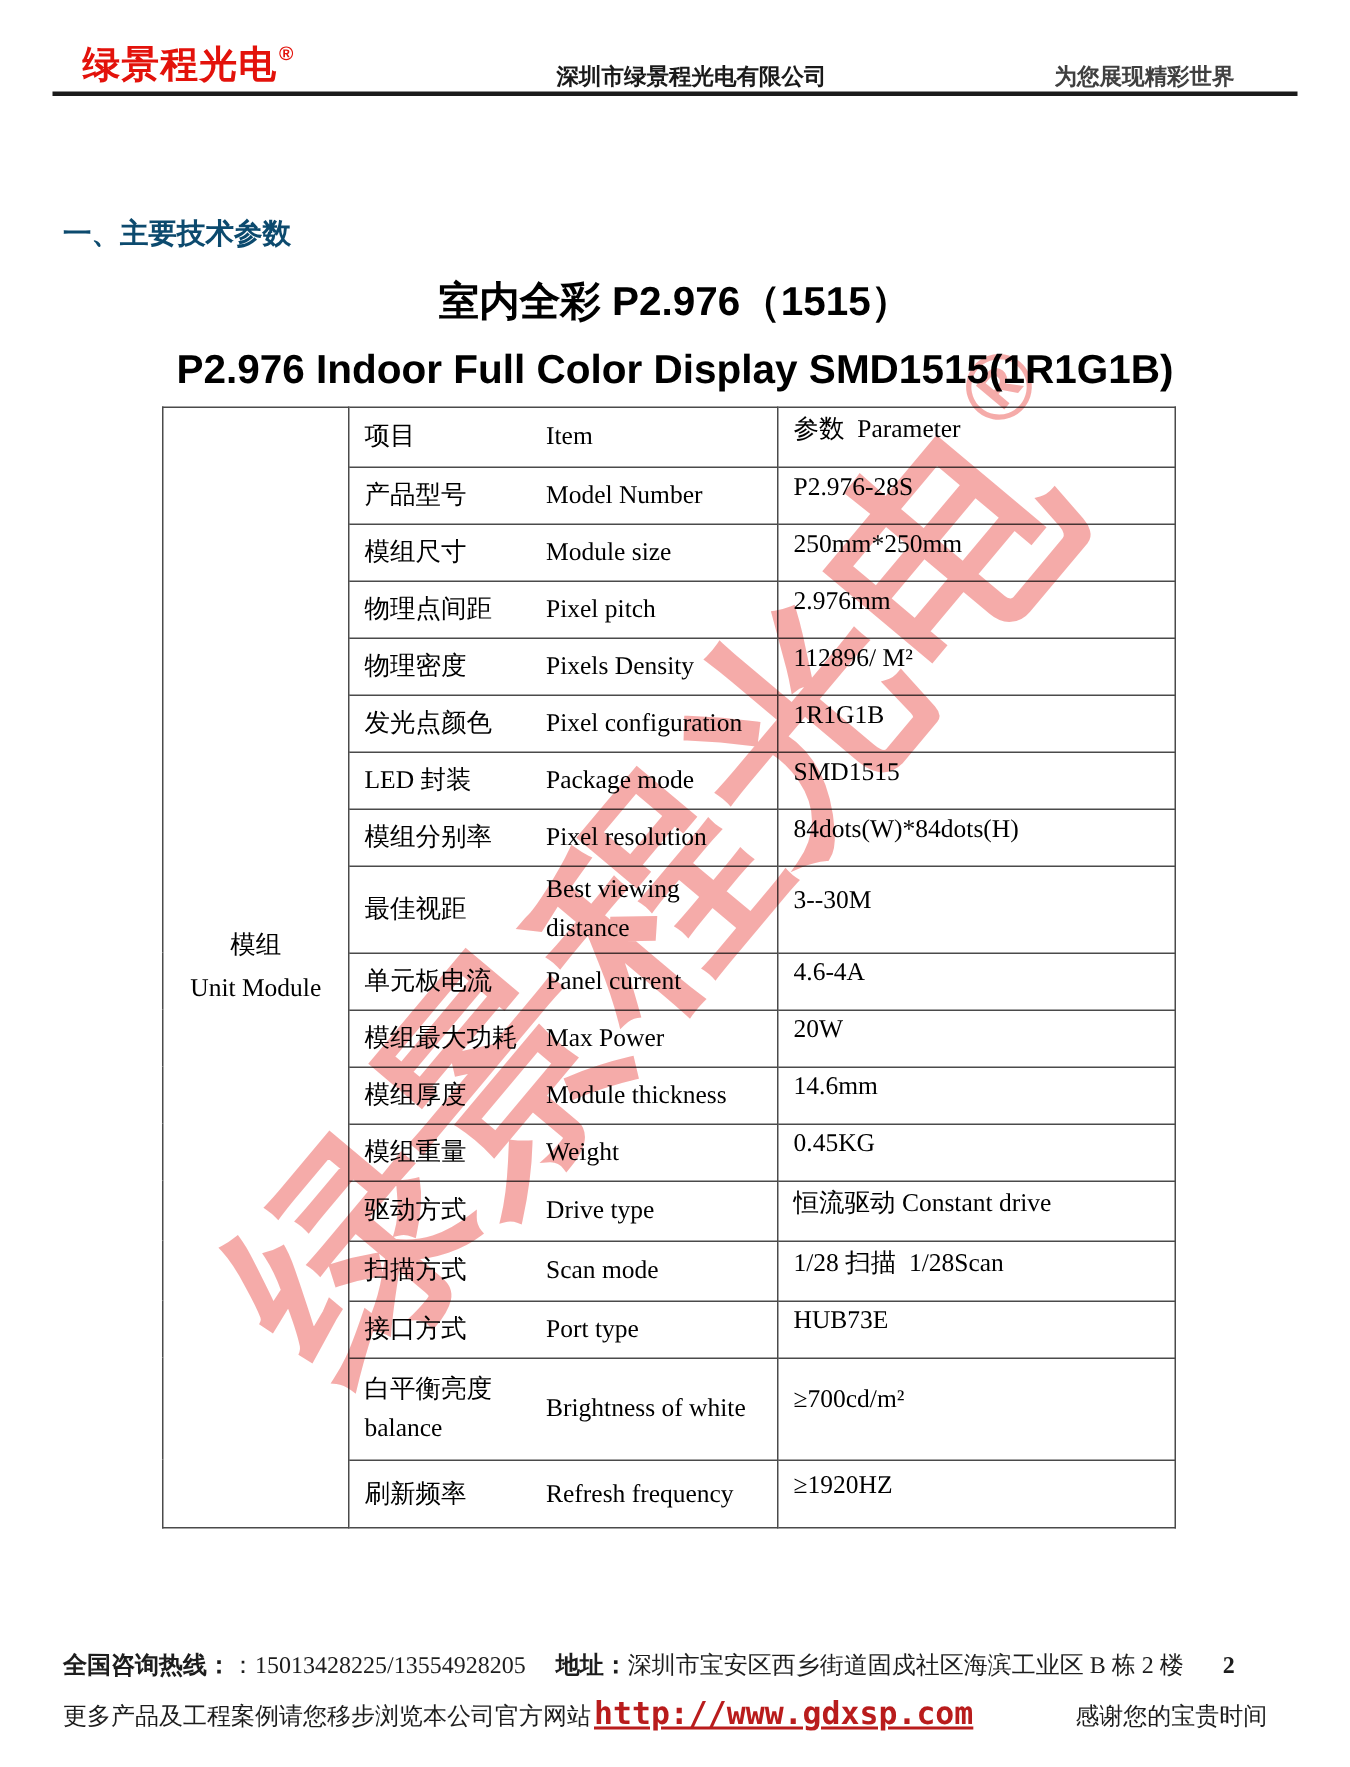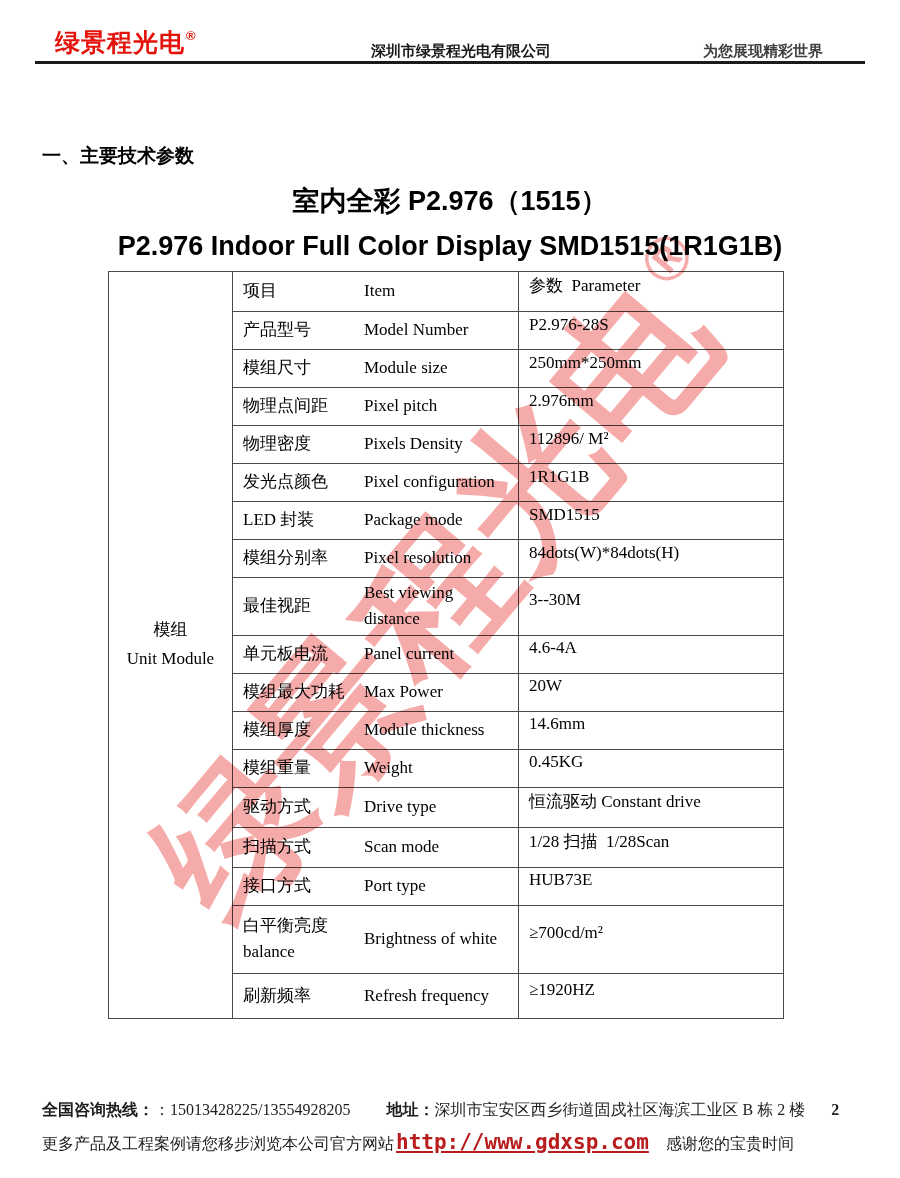--- a/index.html
+++ b/index.html
@@ -22,7 +22,7 @@
   .header-rule { position:absolute; left:35px; top:61px; width:830px; height:3px; background:#1b1b1b; }
 
   
-  .section-heading { position:absolute; left:42px; top:143px; font-size:19px; font-weight:bold; color:#000000; }
+  .section-heading { position:absolute; left:42px; top:143px; font-size:19px; font-weight:bold; color:#0c4a6e; }
   .title-cn {
     position:absolute; left:0; top:183px; width:100%; text-align:center;
     font-family:"Liberation Sans", sans-serif; font-weight:bold; font-size:27px; color:#000;

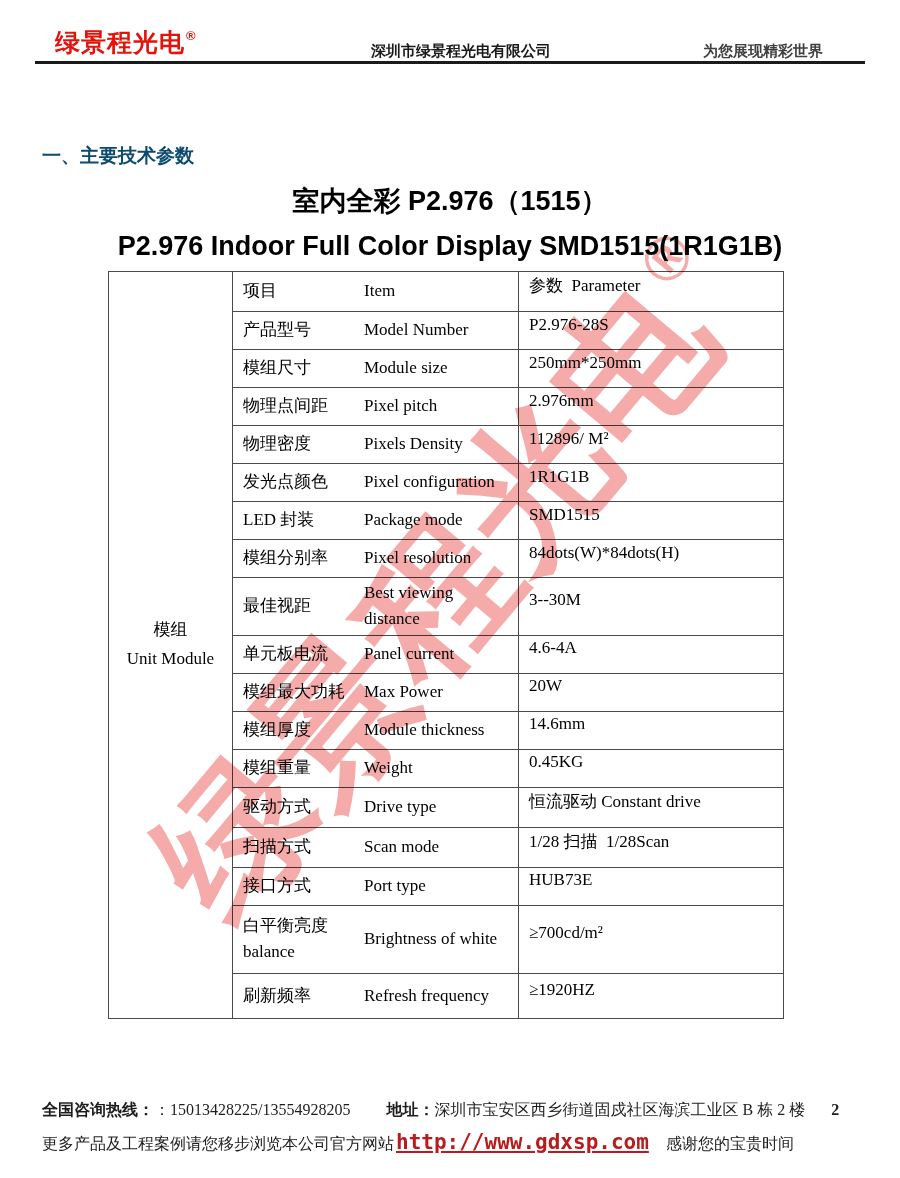--- a/index.html
+++ b/index.html
@@ -63,7 +63,7 @@
   .footer-line1 { position:absolute; left:42px; top:1100px; width:830px; font-size:16px; color:#1d1d1d; white-space:nowrap; }
   .footer-line2 { position:absolute; left:42px; top:1130px; width:830px; font-size:16px; color:#1d1d1d; white-space:nowrap; }
   .b { font-weight:bold;text-align:center; }
-  .addr-label { margin-left:36px; }
+  .addr-label { margin-left:20px; }
   .page-num { margin-left:26px; font-weight:bold; }
   .site-link {
     font-family:"DejaVu Sans Mono", "Liberation Mono", monospace;

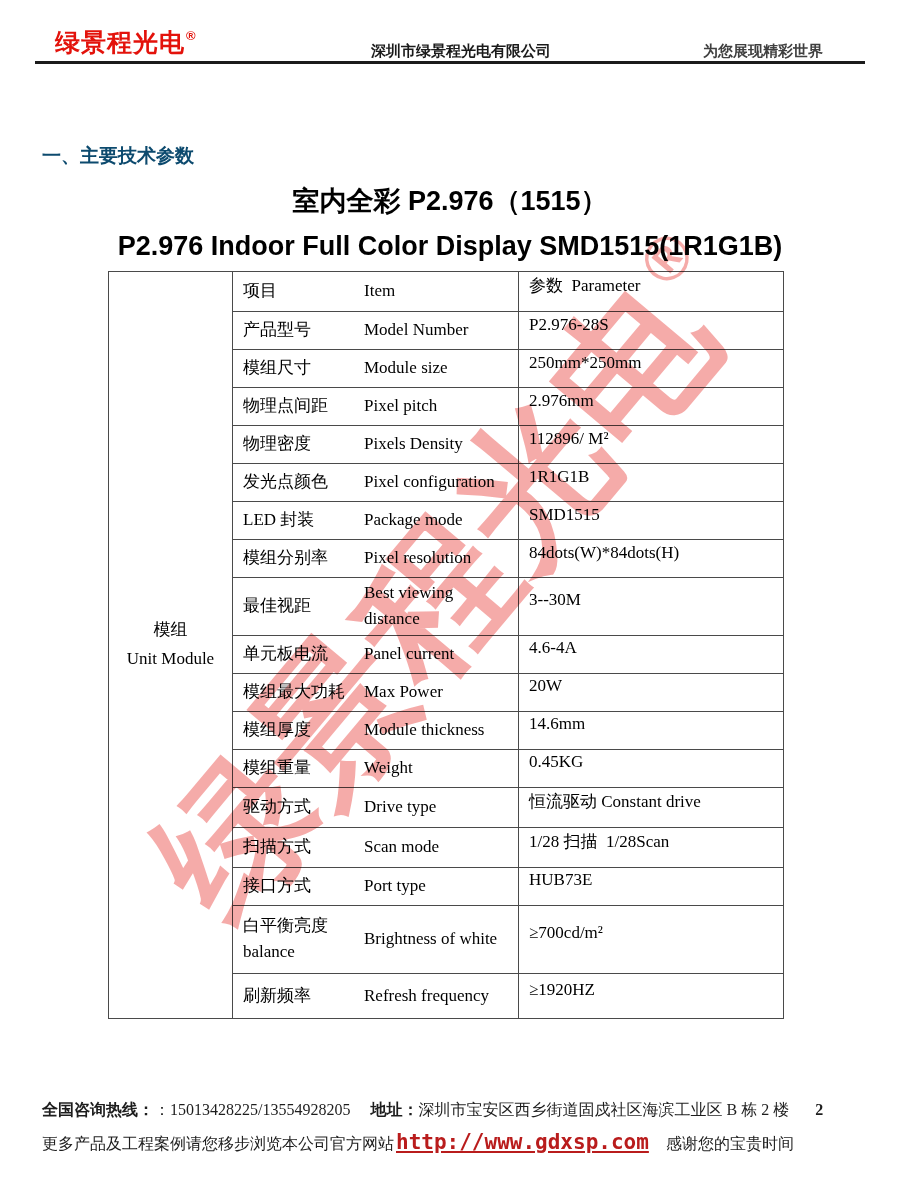--- a/index.html
+++ b/index.html
@@ -70,7 +70,7 @@
     font-weight:bold; font-size:21px; color:#b91c1c;
     text-decoration:underline; margin-left:2px;
   }
-  .thanks { margin-left:17px; }
+  .thanks { margin-left:68px; }
 </style>
 </head>
 <body>

